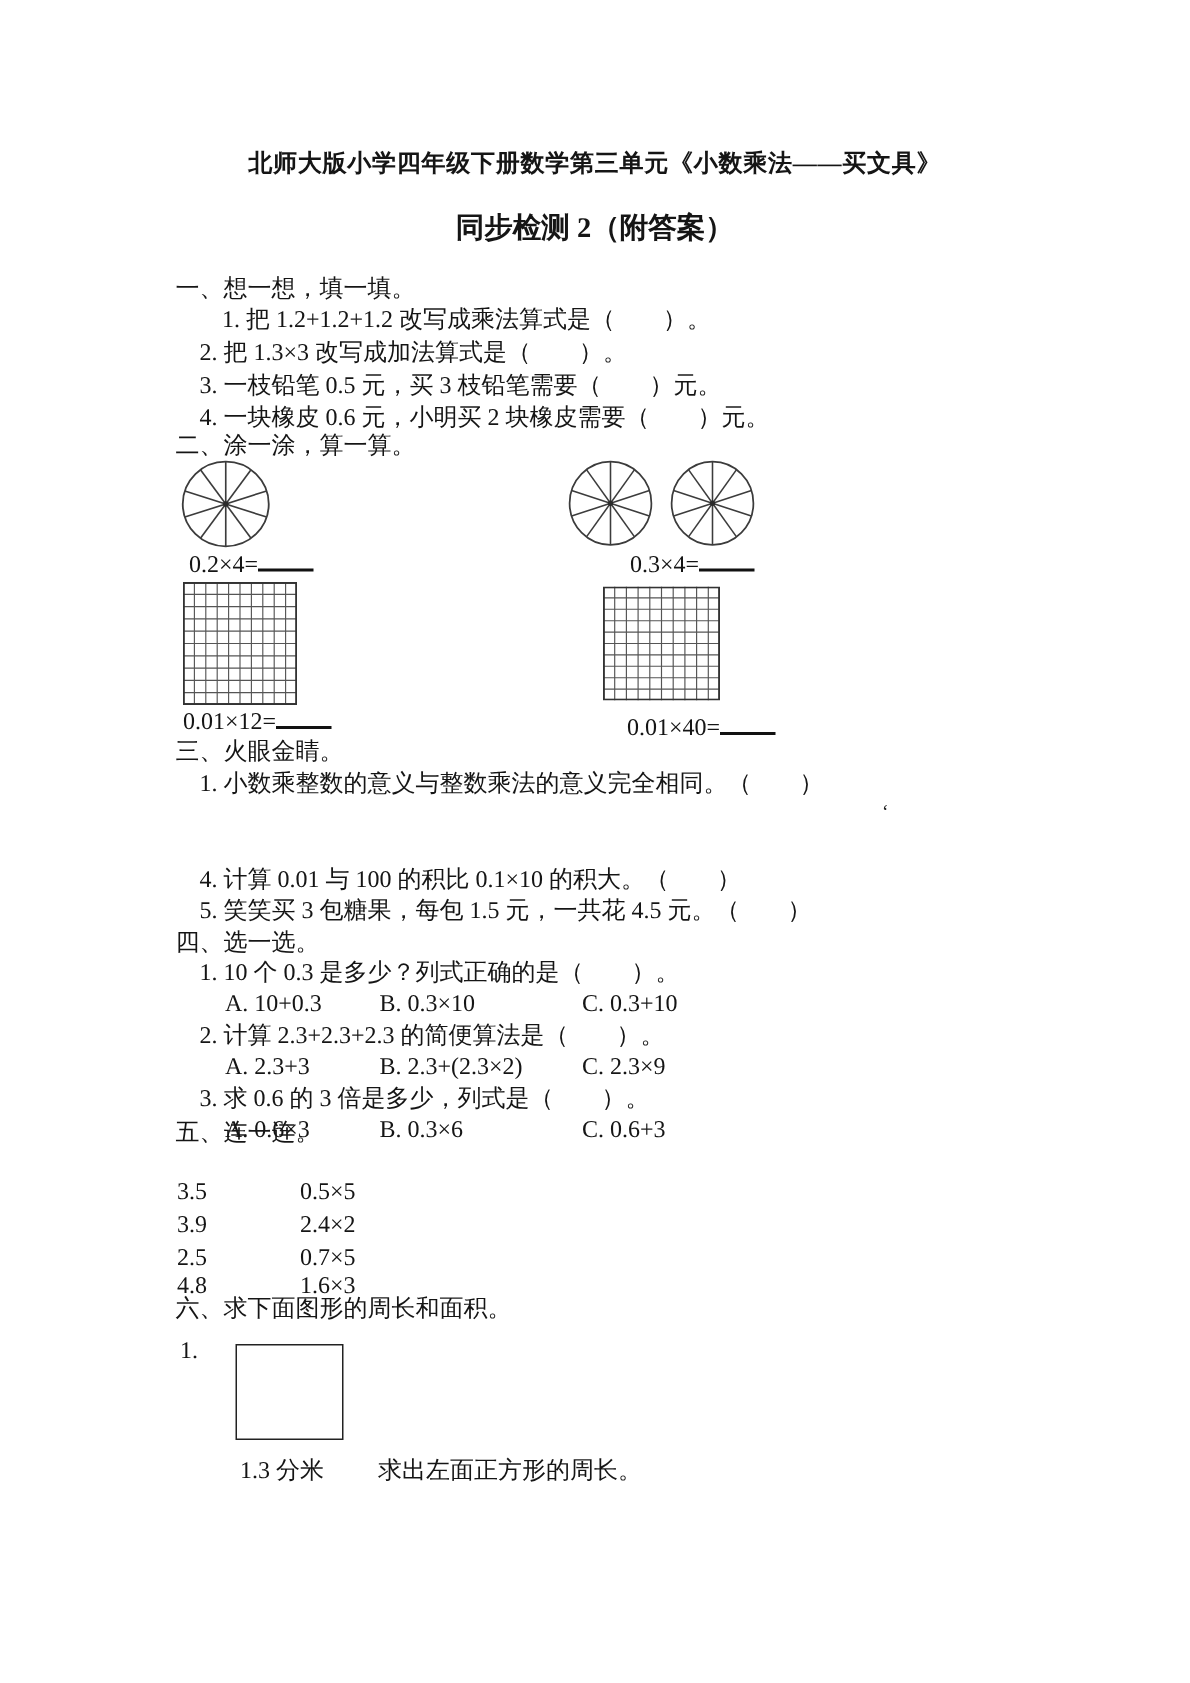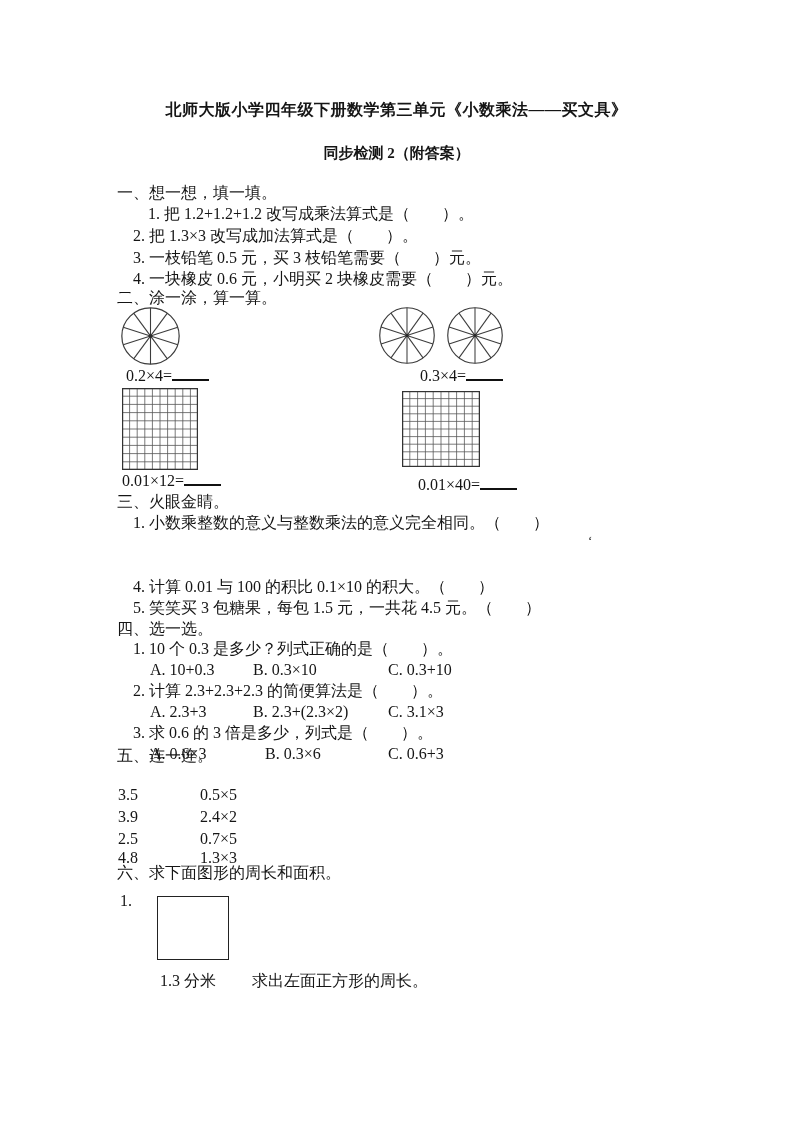--- a/index.html
+++ b/index.html
@@ -28,7 +28,7 @@
   .subtitle{
     left:0;width:100%;
     text-align:center;
-    font-size:15px;
+    font-size:19px;
     font-weight:bold;
   }
   .fig{position:absolute;}

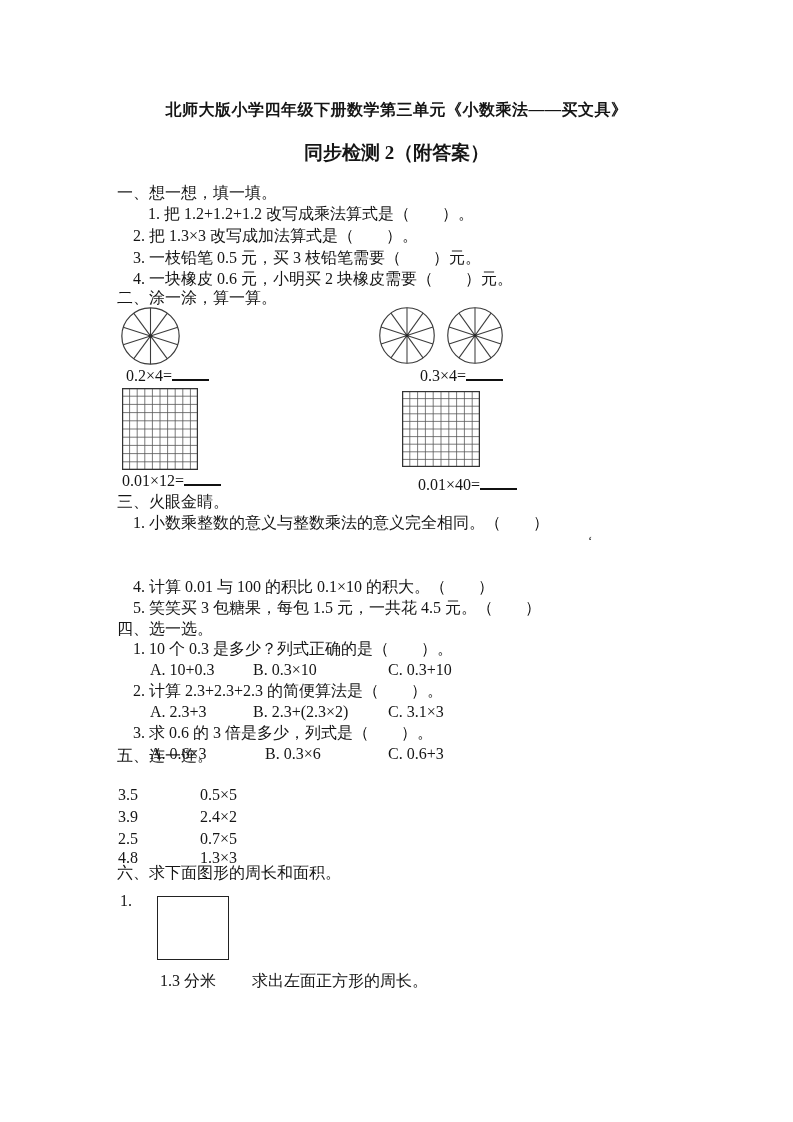--- a/index.html
+++ b/index.html
@@ -154,7 +154,7 @@
   <div class="ln" style="left:133px;top:681px;">2. 计算 2.3+2.3+2.3 的简便算法是（　　）。</div>
   <div class="ln" style="left:150px;top:702px;">A. 2.3+3</div>
   <div class="ln" style="left:253px;top:702px;">B. 2.3+(2.3×2)</div>
-  <div class="ln" style="left:388px;top:702px;">C. 3.1×3</div>
+  <div class="ln" style="left:388px;top:702px;">C. 2.3×9</div>
 
   <div class="ln" style="left:133px;top:723px;">3. 求 0.6 的 3 倍是多少，列式是（　　）。</div>
   <div class="ln" style="left:150px;top:744px;">A. 0.6×3</div>

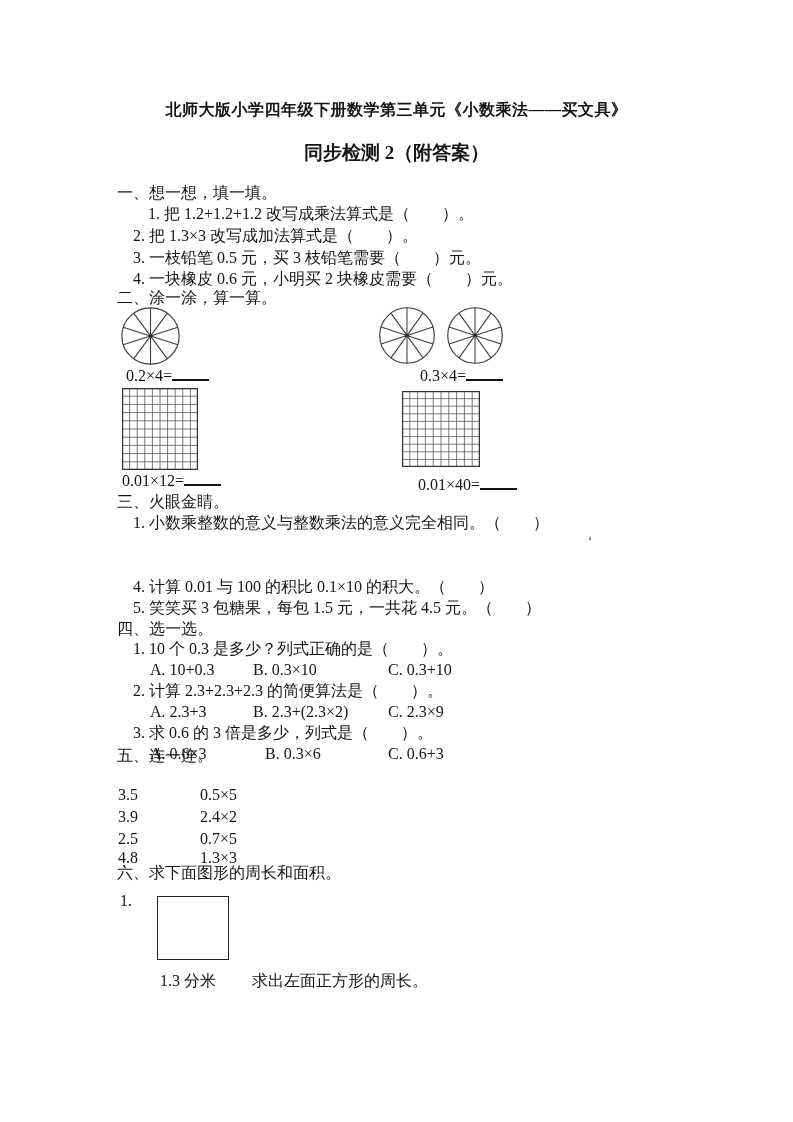--- a/index.html
+++ b/index.html
@@ -158,7 +158,7 @@
 
   <div class="ln" style="left:133px;top:723px;">3. 求 0.6 的 3 倍是多少，列式是（　　）。</div>
   <div class="ln" style="left:150px;top:744px;">A. 0.6×3</div>
-  <div class="ln" style="left:253px;top:744px;margin-left:12px;">B. 0.3×6</div>
+  <div class="ln" style="left:253px;top:744px;">B. 0.3×6</div>
   <div class="ln" style="left:388px;top:744px;">C. 0.6+3</div>
 
   <div class="ln" style="left:117px;top:746px;">五、连一连。</div>

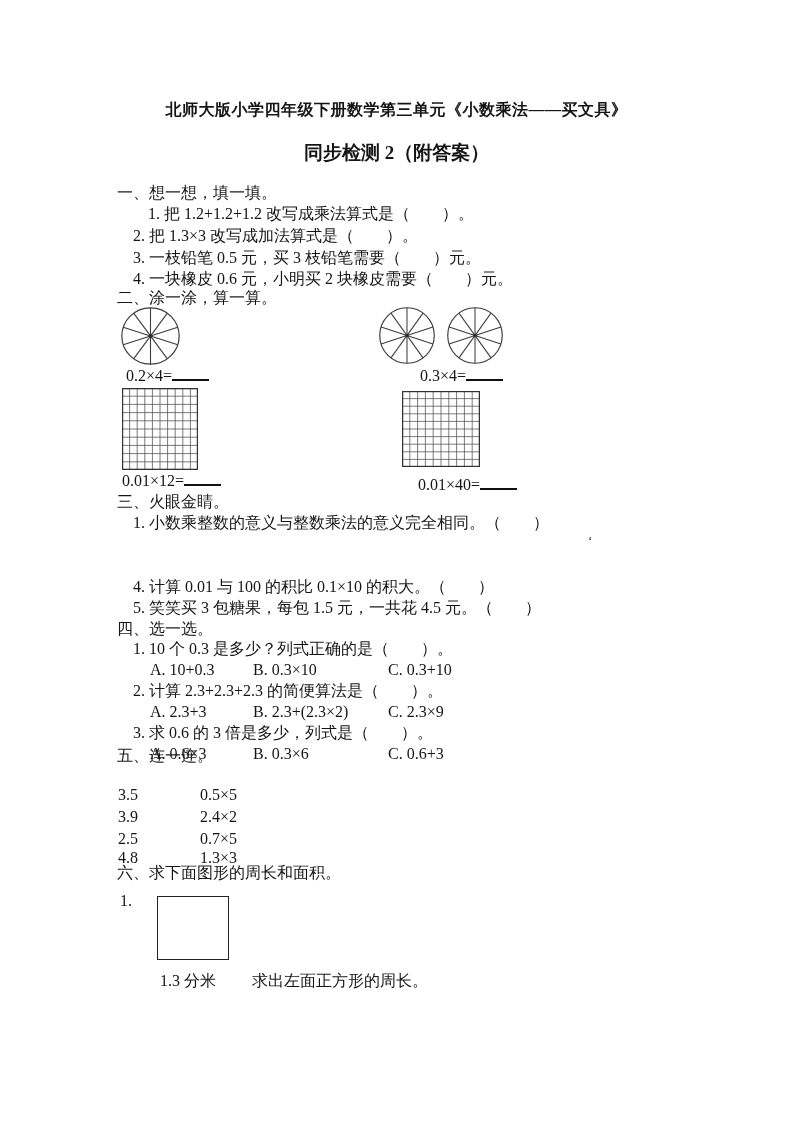--- a/index.html
+++ b/index.html
@@ -169,7 +169,7 @@
   <div class="ln" style="left:118px;top:829px;">2.5</div>
   <div class="ln" style="left:200px;top:829px;font-family:Liberation Serif, serif;">0.7×5</div>
   <div class="ln" style="left:118px;top:848px;">4.8</div>
-  <div class="ln" style="left:200px;top:848px;">1.3×3</div>
+  <div class="ln" style="left:200px;top:848px;">1.6×3</div>
 
   <div class="ln" style="left:117px;top:863px;">六、求下面图形的周长和面积。</div>
   <div class="ln" style="left:120px;top:891px;">1.</div>

